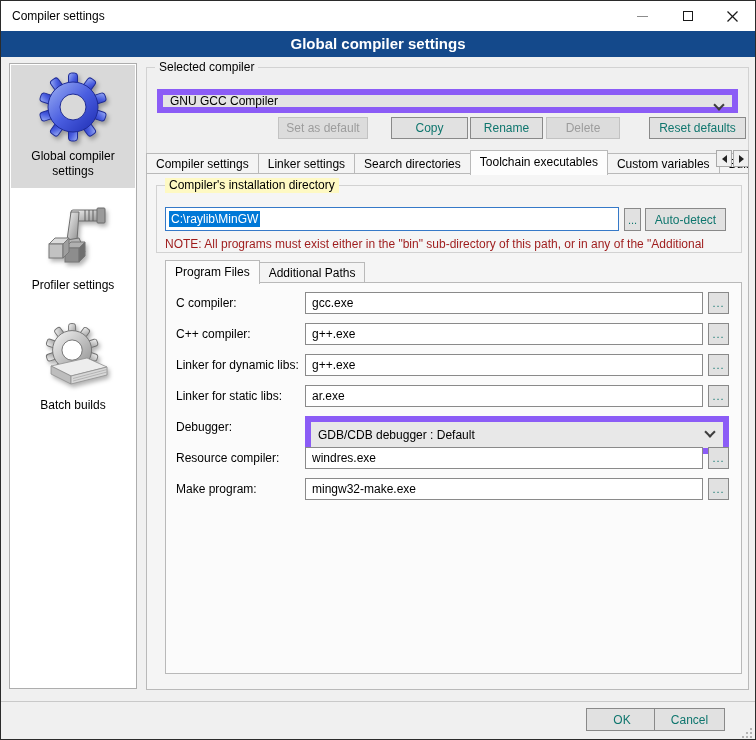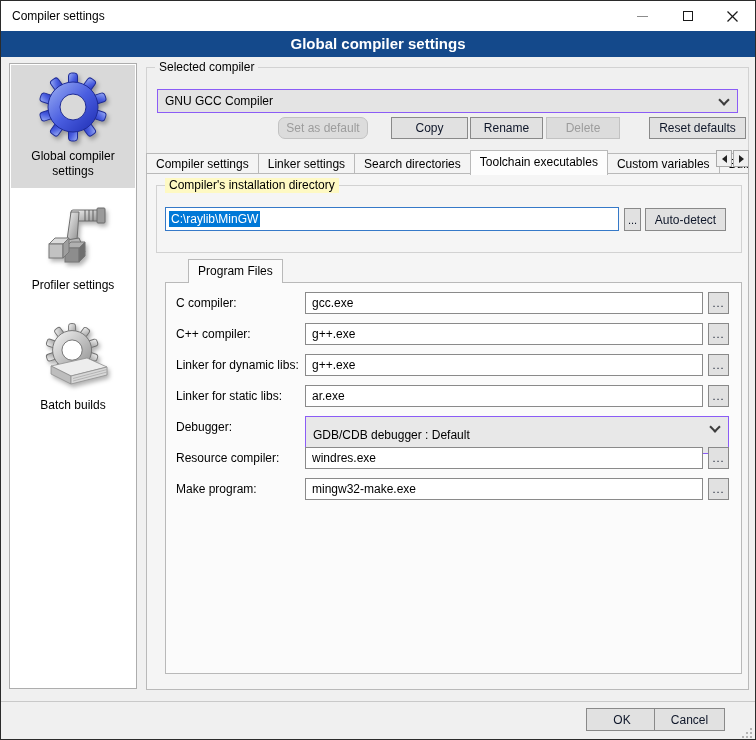--- a/index.html
+++ b/index.html
@@ -35,7 +35,7 @@
   .gb-legend.on-panel { background:#fef9c3; }
 
   
-  .combo { position:absolute; background:#e4e4e4; border:1px solid #8b5cf6; }
+  .combo { position:absolute; background:#e4e4e4; border:6px solid #8b5cf6; }
   .combo .val { position:absolute; left:7px; top:0; bottom:0; display:flex; align-items:center; }
   .chev { position:absolute; right:9px; width:8px; height:8px; border-right:2px solid #3d3d3d; border-bottom:2px solid #3d3d3d; transform:rotate(45deg); }
 

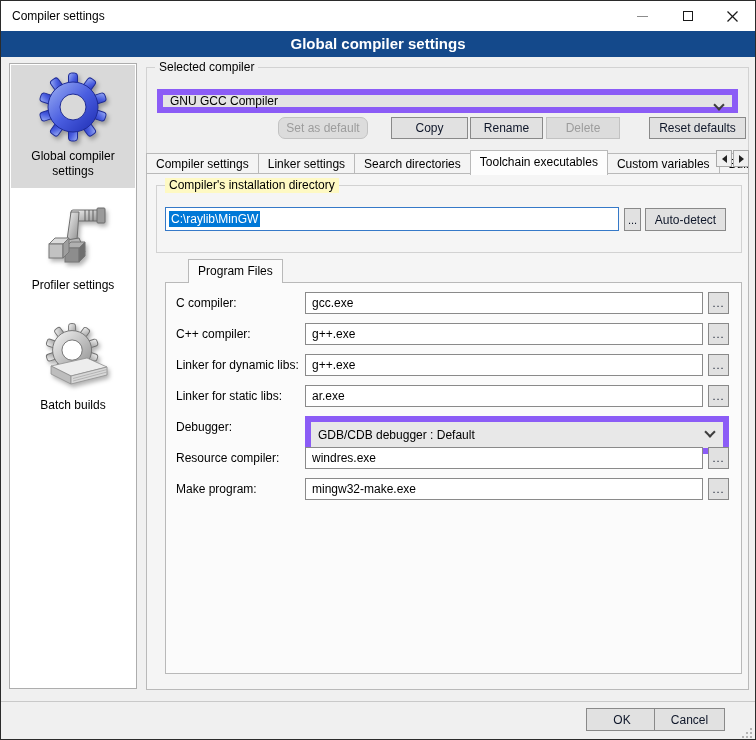--- a/index.html
+++ b/index.html
@@ -215,7 +215,7 @@
         <span class="chev" style="top:6px;"></span>
       </div>
       <div style="position:absolute; left:10px; right:2px; top:49px; height:22px; display:flex; justify-content:flex-end;">
-        <div class="btn disabled" style="width:90px;border-radius:7px;">Set as default</div>
+        <div class="btn disabled" style="width:90px;">Set as default</div>
         <div class="btn" style="width:77px; margin-left:23px;">Copy</div>
         <div class="btn" style="width:73px; margin-left:2px;text-align:right;">Rename</div>
         <div class="btn disabled" style="width:74px; margin-left:3px;">Delete</div>

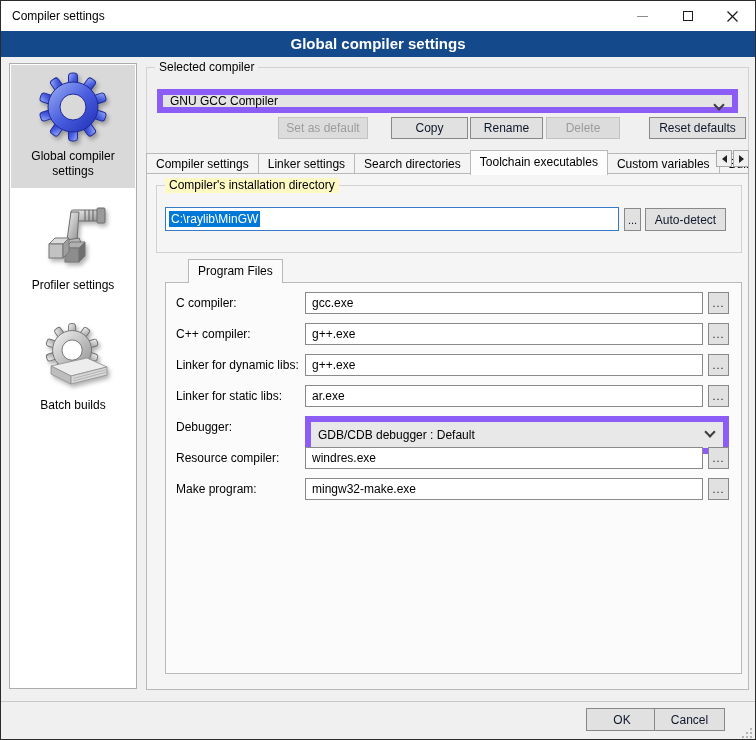--- a/index.html
+++ b/index.html
@@ -41,7 +41,7 @@
 
   
   .btn { display:flex; align-items:center; justify-content:center; background:#e1e1e1; border:1px solid #898989;
-         font-size:12px; color:#0f172a; cursor:default; white-space:nowrap; }
+         font-size:12px; color:#0f766e; cursor:default; white-space:nowrap; }
   .btn.disabled { color:#9c9c9c; background:#dcdcdc; border-color:#c2c2c2; }
 
   

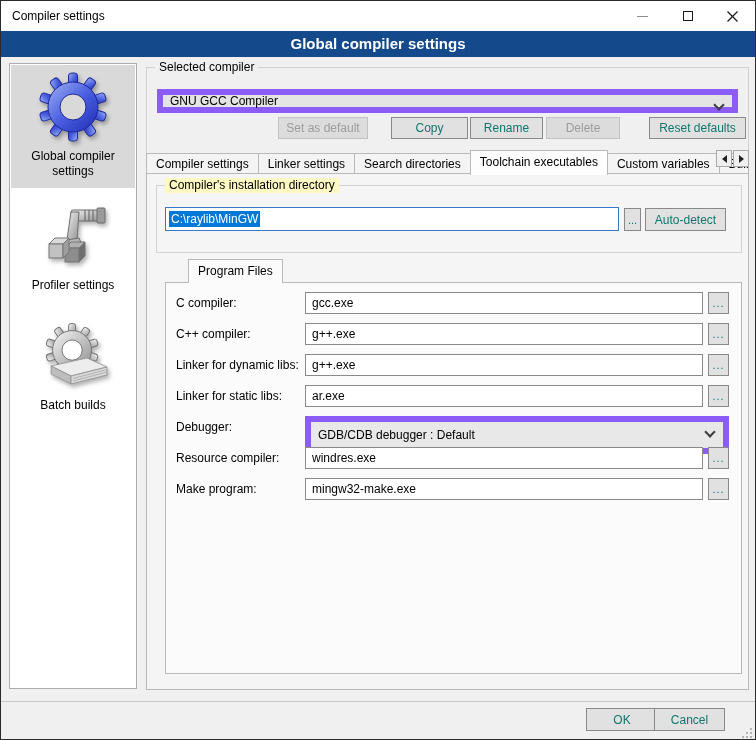--- a/index.html
+++ b/index.html
@@ -249,6 +249,7 @@
         </div>
         <div class="btn" style="position:absolute; left:467px; top:22px; width:17px; height:23px; font-size:11px;">...</div>
         <div class="btn" style="position:absolute; left:488px; top:22px; width:81px; height:23px;">Auto-detect</div>
+        <div class="note" style="left:8px; top:51px; right:2px;">NOTE: All programs must exist either in the "bin" sub-directory of this path, or in any of the "Additional</div>
       </div>
 
       <div class="tabs" style="left:30px; top:85px; height:24px;flex-direction:column;">

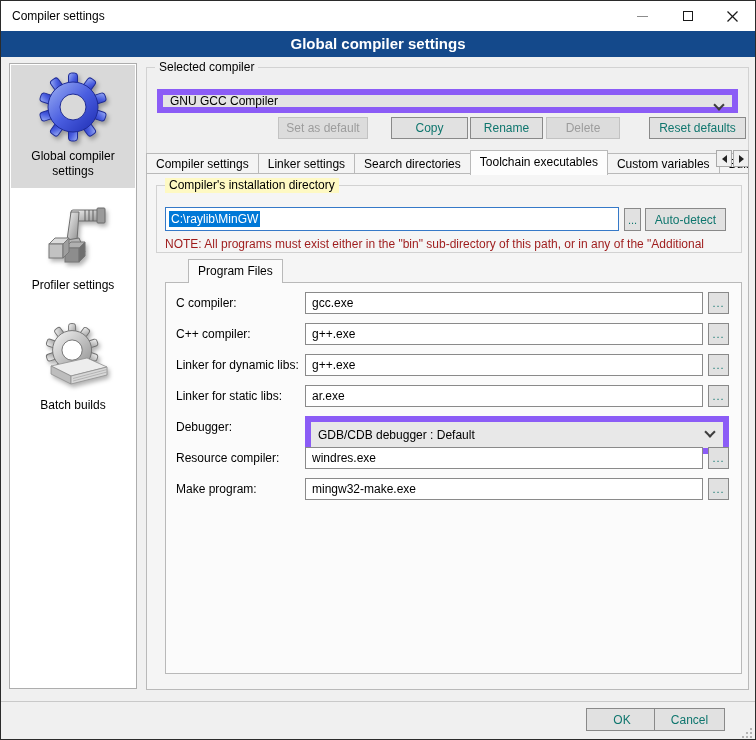--- a/index.html
+++ b/index.html
@@ -252,7 +252,7 @@
         <div class="note" style="left:8px; top:51px; right:2px;">NOTE: All programs must exist either in the "bin" sub-directory of this path, or in any of the "Additional</div>
       </div>
 
-      <div class="tabs" style="left:30px; top:85px; height:24px;flex-direction:column;">
+      <div class="tabs" style="left:18px; top:85px; height:24px;">
         <div class="tab active" style="background:#fbfbfb; height:24px;">Program Files</div>
         <div class="tab">Additional Paths</div>
       </div>

